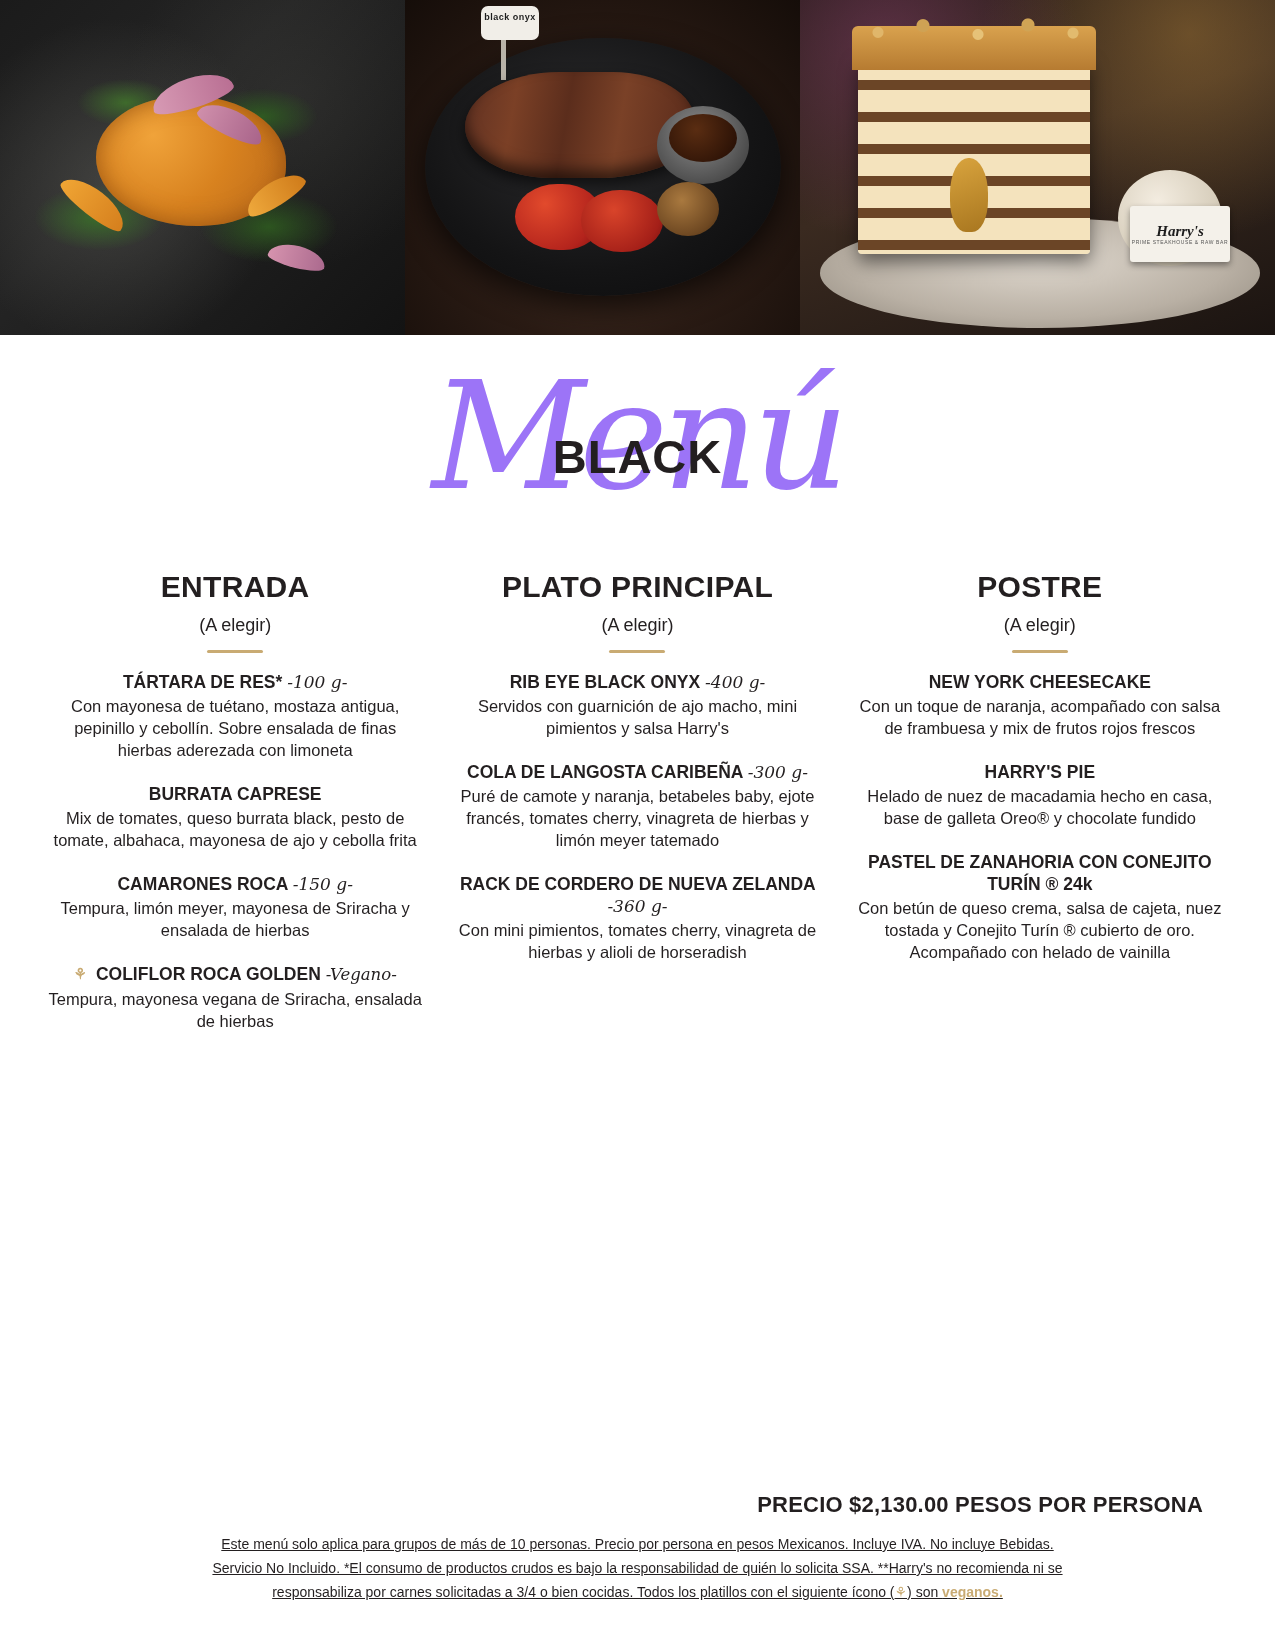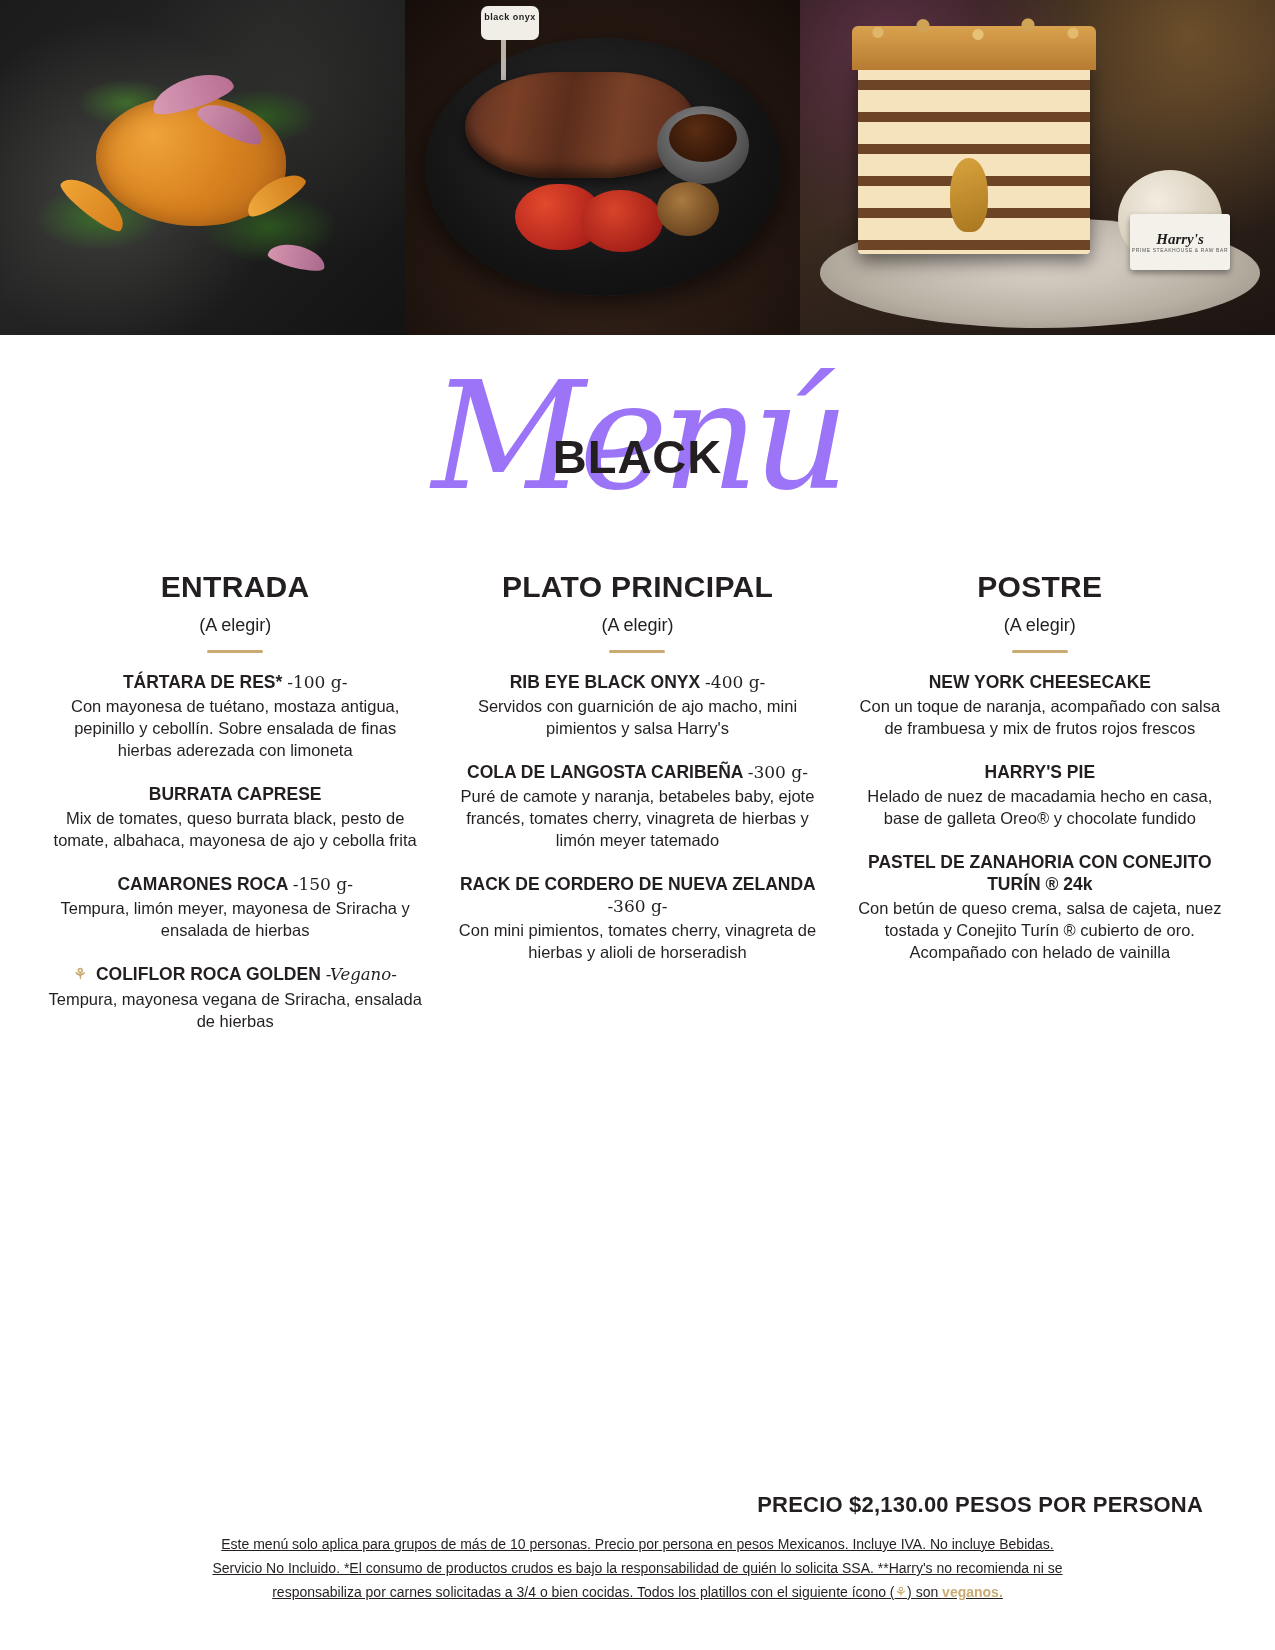--- a/index.html
+++ b/index.html
@@ -157,7 +157,7 @@
     position: absolute; left: 330px; top: 206px; width: 100px; height: 56px;
     background: #f4f1ea; border-radius: 3px;
     box-shadow: 0 3px 6px rgba(0,0,0,.4);
-    display: flex; flex-direction: column; align-items: center; justify-content: center; margin-top: 8px;
+    display: flex; flex-direction: column; align-items: center; justify-content: center;
   }
   .pc-card .brand { font: italic 700 15px/16px "Liberation Serif", serif; color: #1d1d1d; }
   .pc-card .sub   { font: 400 5px/7px "Liberation Sans", sans-serif; color: #555; letter-spacing: .6px; }

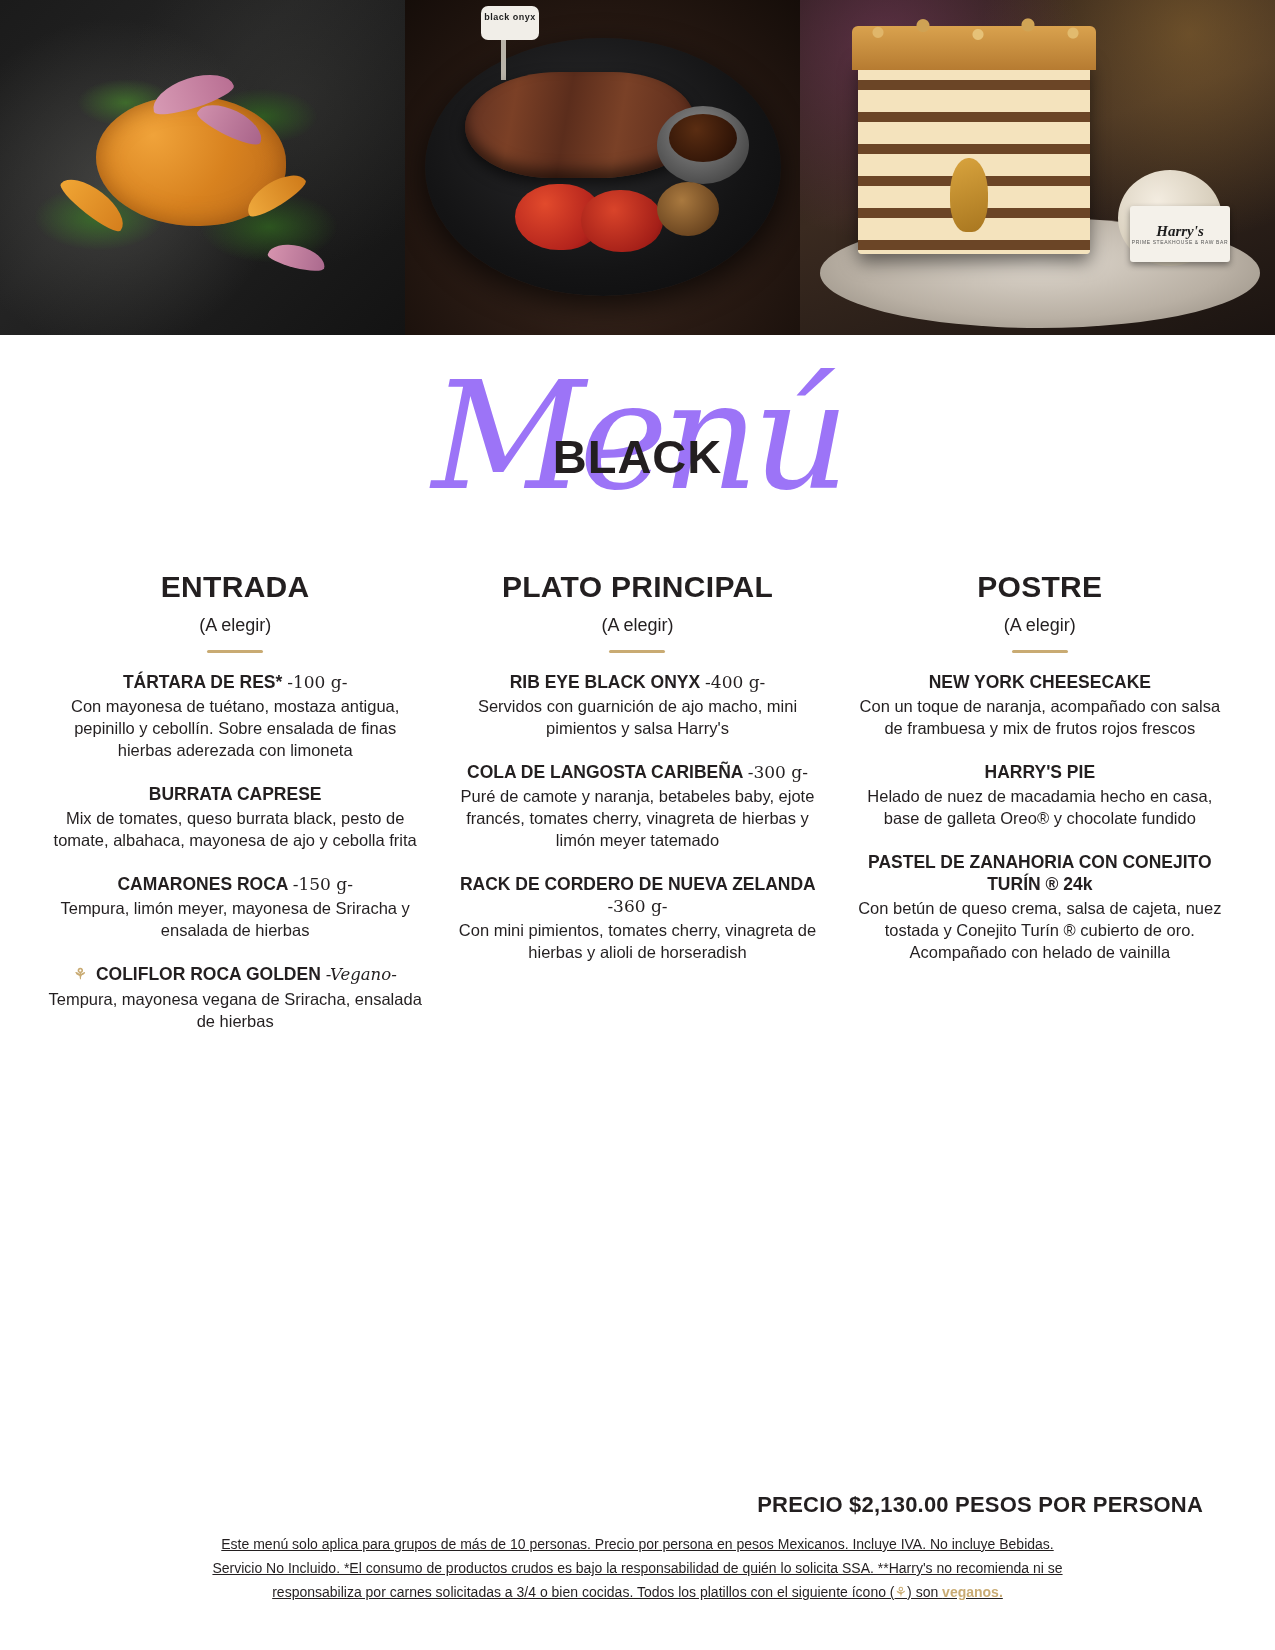--- a/index.html
+++ b/index.html
@@ -229,6 +229,7 @@
   }
   .dish-name .gram {
     font-weight: 400;
+    font-style: italic;
     font-family: "DejaVu Serif", serif;
     font-size: 17px;
   }

